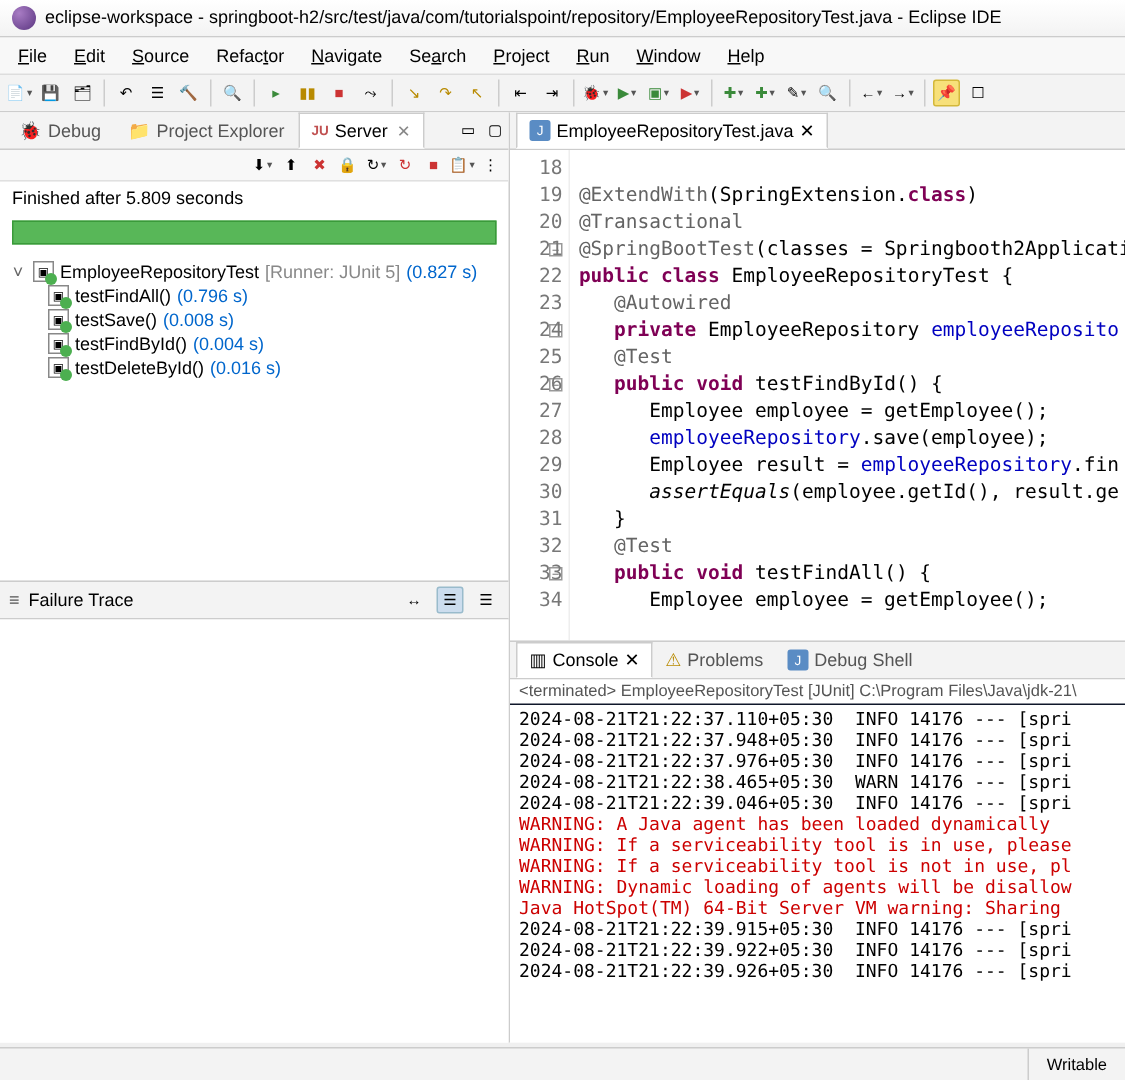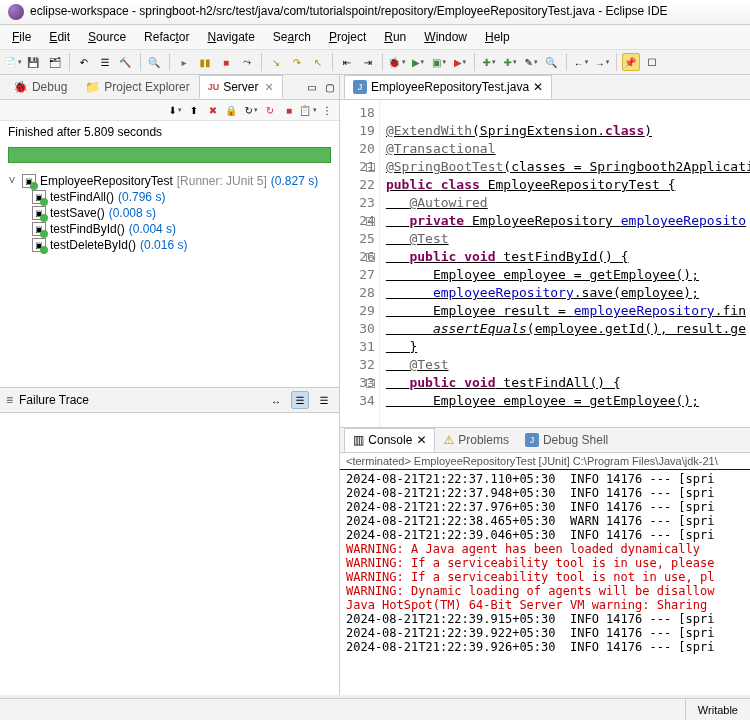--- a/index.html
+++ b/index.html
@@ -43,7 +43,7 @@
 .gutter { background: #fff; color: #787878; text-align: right; padding: 4px 4px 4px 8px; border-right: 1px solid #eee; }
 .gutter div { height: 18px; line-height: 18px; }
 .fold { display:inline-block; width:9px; height:9px; border:1px solid #999; font-size:8px; line-height:7px; text-align:center; margin-left:3px; vertical-align:middle; }
-.code { padding: 4px 6px; white-space: pre; overflow: hidden; text-decoration: underline; }
+.code { padding: 4px 6px; white-space: pre; overflow: hidden; }
 .code div { height: 18px; line-height: 18px; }
 .kw { color: #7f0055; font-weight: bold; }
 .ann { color: #646464; }

